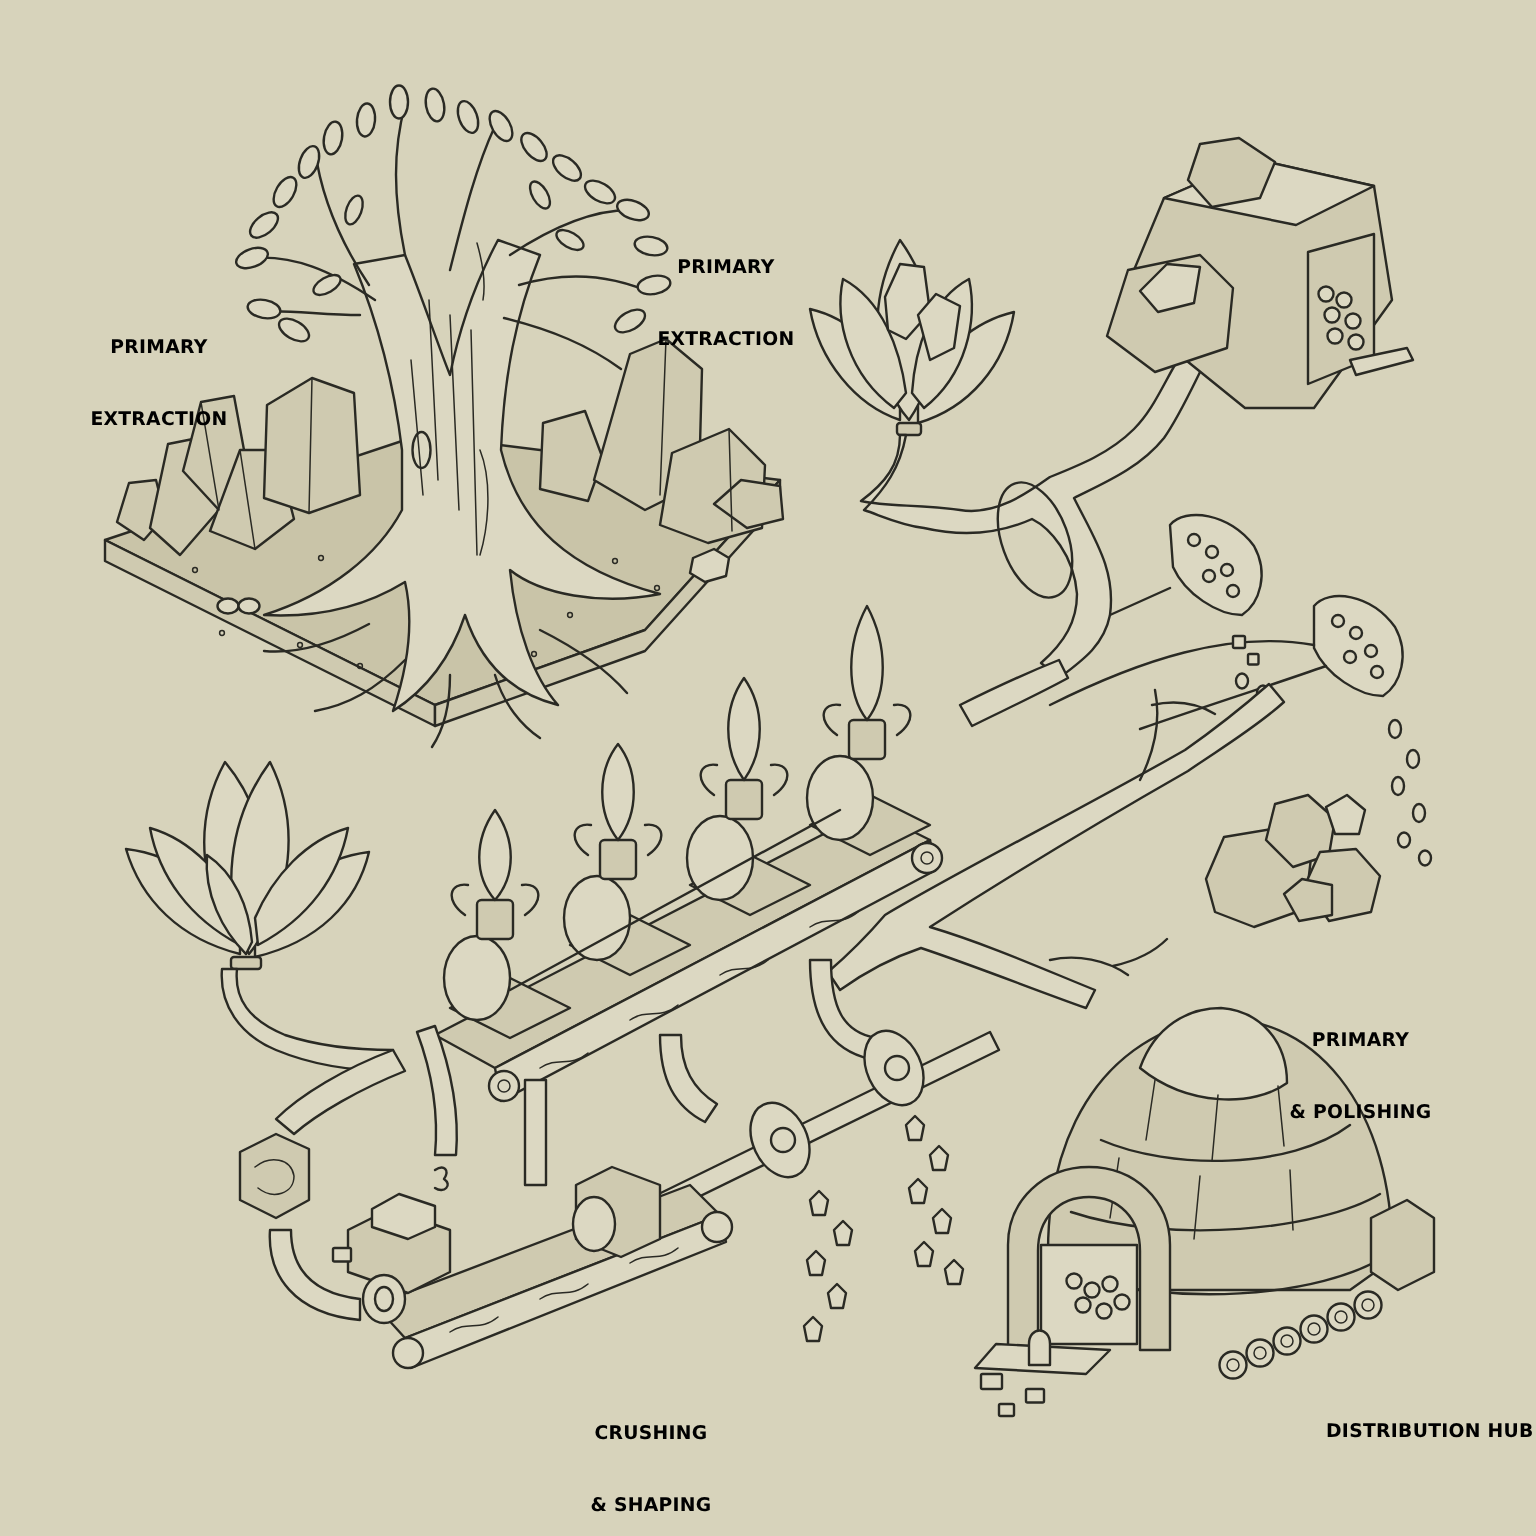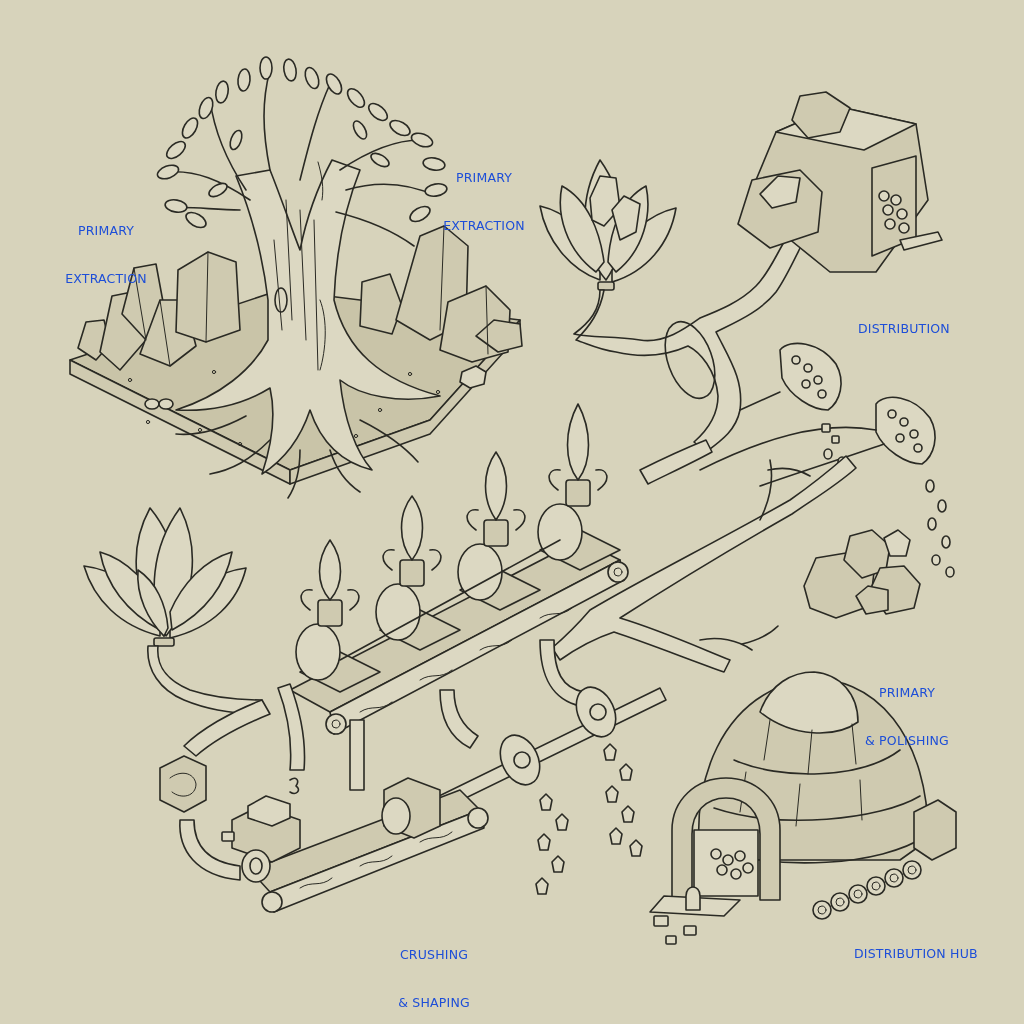--- a/index.html
+++ b/index.html
@@ -18,10 +18,10 @@
     .label {
       position: absolute;
       font-family: "DejaVu Sans", sans-serif;
-      font-weight: normal;
+      font-weight: bold;
       font-size: 12.5px;
       line-height: 16px;
-      color: #1d4ed8;
+      color: #000000;
       letter-spacing: 0.2px;
       white-space: pre;
     }

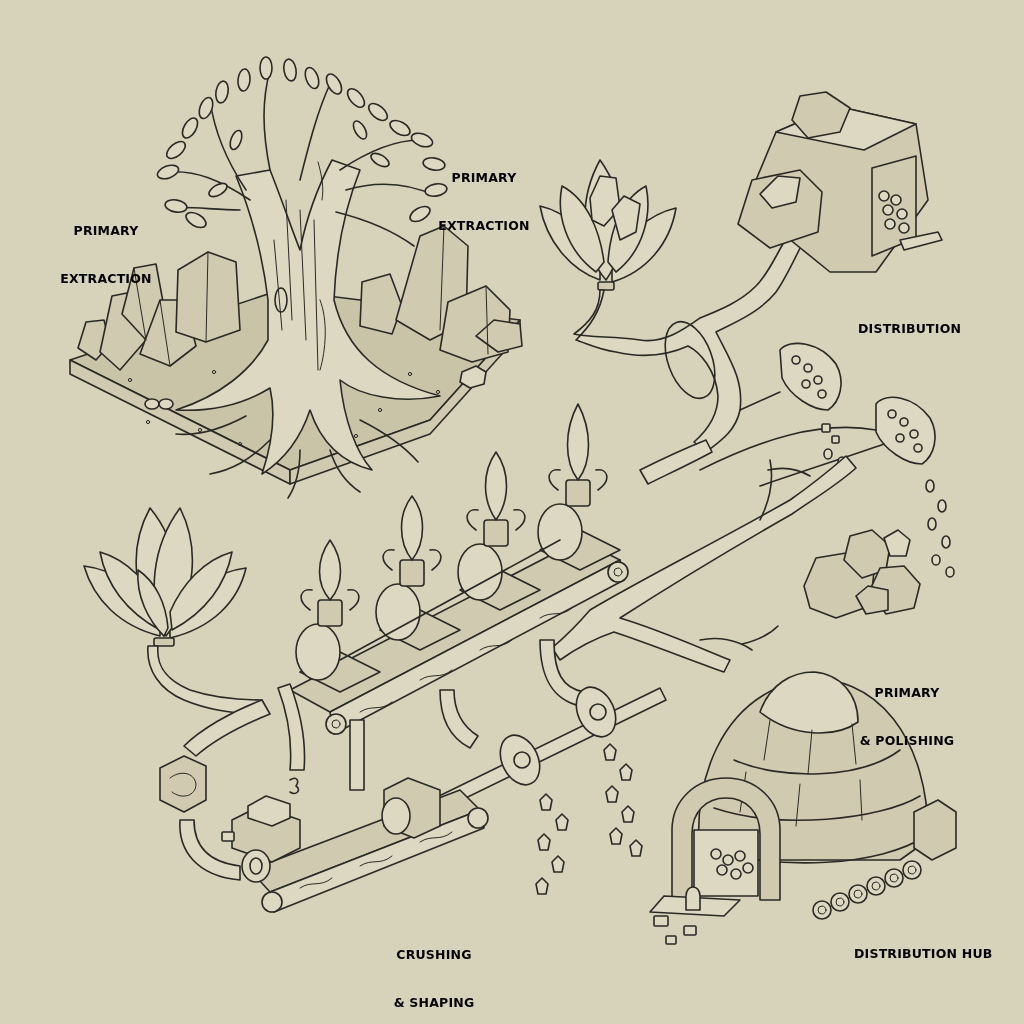--- a/index.html
+++ b/index.html
@@ -343,9 +343,6 @@
     <span>EXTRACTION</span>
   </div>
 
-  <div class="label" style="left:858px; top:289px;">
-    <span>DISTRIBUTION</span>
-  </div>
 
   <div class="label center" style="left:856px; top:653px; width:102px;">
     <span>PRIMARY</span>

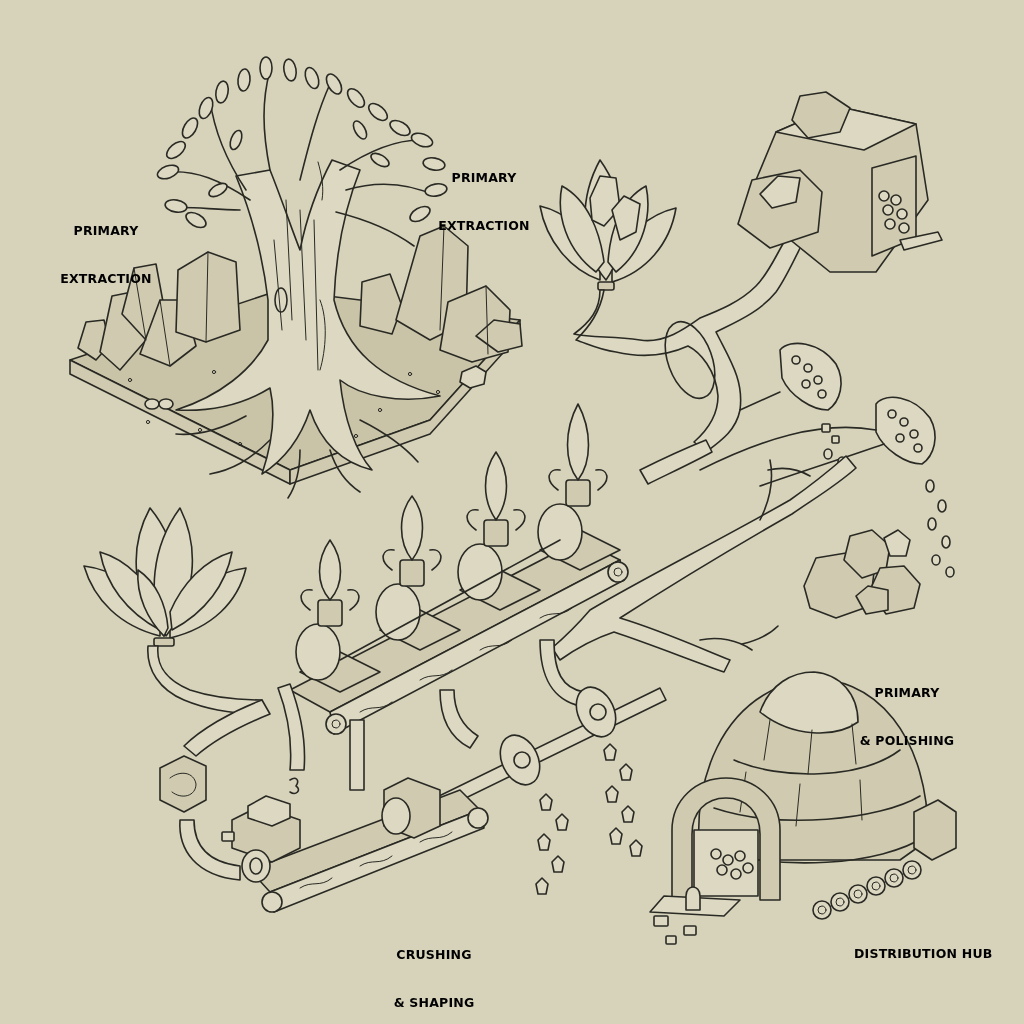--- a/index.html
+++ b/index.html
@@ -354,7 +354,7 @@
     <span>&amp; SHAPING</span>
   </div>
 
-  <div class="label" style="left:854px; top:914px;">
+  <div class="label" style="left:884px; top:914px;">
     <span>DISTRIBUTION HUB</span>
   </div>
 

